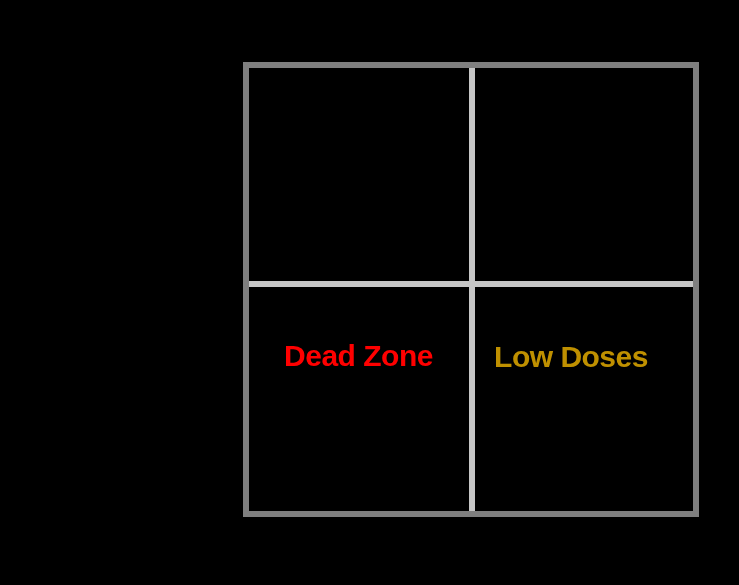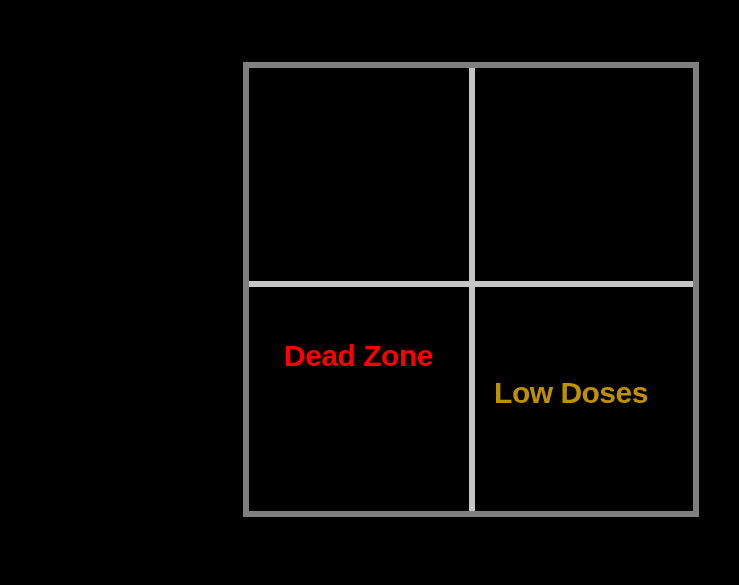--- a/index.html
+++ b/index.html
@@ -50,7 +50,7 @@
   .q-tl { left: 0;     top: 32px;  width: 219px; }
   .q-tr { left: 226px; top: 32px;  width: 218px; }
   .q-bl { left: 0;     top: 268px; width: 219px; }
-  .q-br { left: 213px; top: 269px; width: 218px; margin-top: 36px; }
+  .q-br { left: 213px; top: 269px; width: 218px; }
 </style>
 </head>
 <body>

